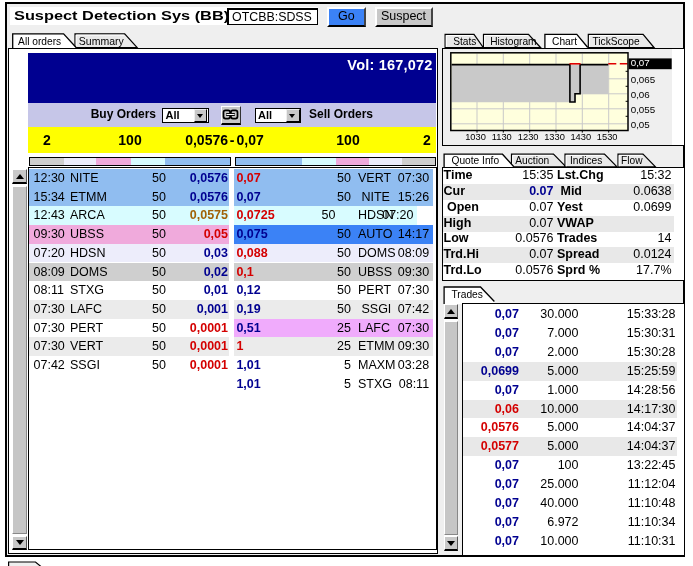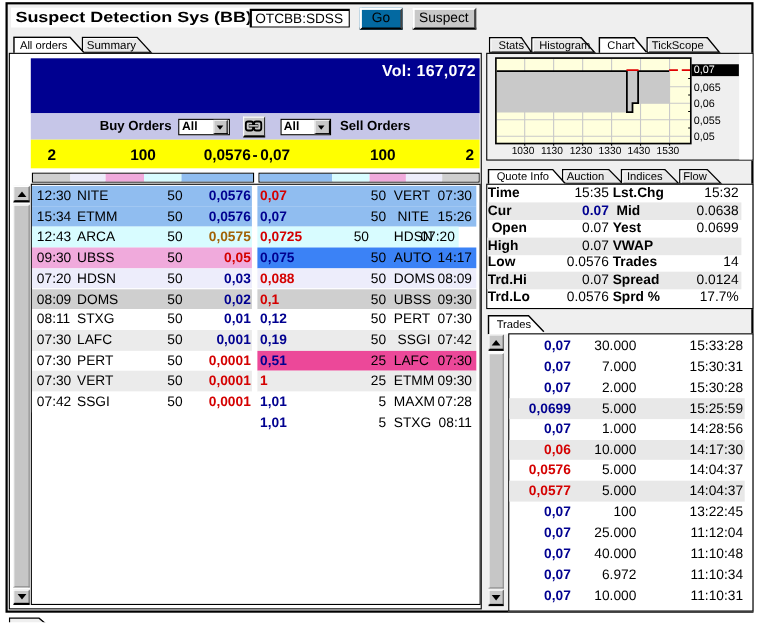--- a/index.html
+++ b/index.html
@@ -9,7 +9,7 @@
 <div style="position:absolute;left:10px;top:7px;width:308px;height:17.5px;background:#fff;"></div>
 <div style="position:absolute;left:14px;top:7px;width:250px;height:17.5px;font:bold 13.5px 'Liberation Sans';line-height:17.5px;color:#000;transform:scaleX(1.21);transform-origin:0 50%;">Suspect Detection Sys (BB)</div>
 <div style="position:absolute;left:227px;top:8px;width:90.5px;height:17px;background:#fff;border:1px solid #000;border-top:2px solid #000;border-left:2px solid #000;font:12.4px 'Liberation Sans';line-height:14px;padding-left:3px;color:#000;">OTCBB:SDSS</div>
-<div style="position:absolute;left:326.5px;top:7px;width:39.5px;height:19.5px;background:#0369a1;border-top:2px solid #fff;border-left:2px solid #fff;border-right:2px solid #444;border-bottom:2.5px solid #000;font:12.5px 'Liberation Sans';text-align:center;color:#000;line-height:15px;">Go</div>
+<div style="position:absolute;left:326.5px;top:7px;width:39.5px;height:19.5px;background:#3b82f6;border-top:2px solid #fff;border-left:2px solid #fff;border-right:2px solid #444;border-bottom:2.5px solid #000;font:12.5px 'Liberation Sans';text-align:center;color:#000;line-height:15px;">Go</div>
 <div style="position:absolute;left:374.5px;top:7px;width:58px;height:19.5px;background:#c8c8c8;border-top:2px solid #fff;border-left:2px solid #fff;border-right:2px solid #444;border-bottom:2.5px solid #000;font:12.5px 'Liberation Sans';text-align:center;color:#000;line-height:15px;">Suspect</div>
 <svg style="position:absolute;left:8px;top:33px;" width="140" height="17" viewBox="0 0 140 17">
 <polygon points="67,0.9 116.7,0.9 129.2,14.6 67,14.6" fill="#e9e9e9" stroke="#000" stroke-width="1.2"></polygon>

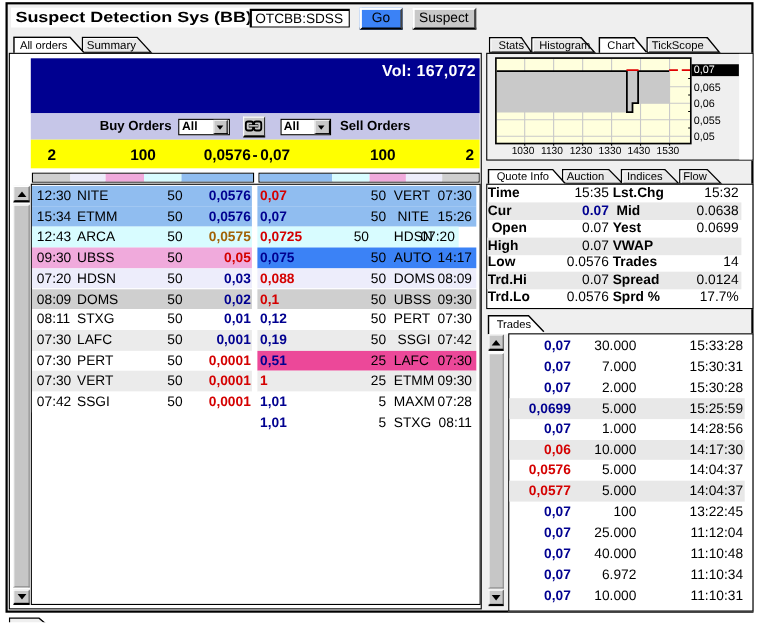--- a/index.html
+++ b/index.html
@@ -165,7 +165,7 @@
       <div style="position:absolute;top:0;height:18.7px;font:12.5px 'Liberation Sans';line-height:19.2px;right:63.3px;width:40px;text-align:right;">50</div>
       <div style="position:absolute;top:0;height:18.7px;font:12.5px 'Liberation Sans';line-height:19.2px;right:1.3px;width:60px;text-align:right;font-weight:bold;color:#d40000;">0,0001</div>
     </div>
-<div style="position:absolute;left:234.4px;top:318.6px;width:198.6px;height:18.7px;background:#ec4899;text-decoration:underline;">
+<div style="position:absolute;left:234.4px;top:318.6px;width:198.6px;height:18.7px;background:#f0abfc;text-decoration:underline;">
       <div style="position:absolute;top:0;height:18.7px;font:12.5px 'Liberation Sans';line-height:19.2px;left:2px;width:60px;font-weight:bold;color:#000090;">0,51</div>
       <div style="position:absolute;top:0;height:18.7px;font:12.5px 'Liberation Sans';line-height:19.2px;right:82px;width:40px;text-align:right;">25</div>
       <div style="position:absolute;top:0;height:18.7px;font:12.5px 'Liberation Sans';line-height:19.2px;left:123.6px;width:60px;">LAFC</div>

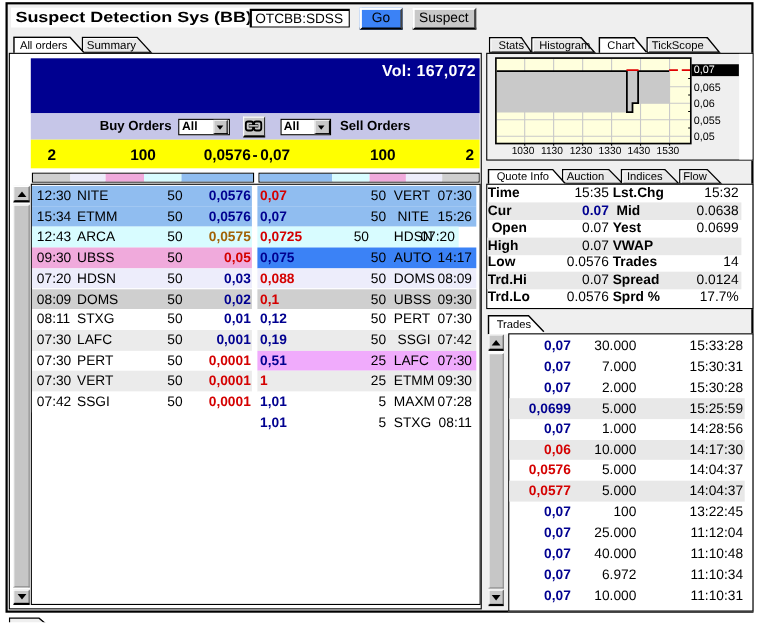--- a/index.html
+++ b/index.html
@@ -193,7 +193,7 @@
       <div style="position:absolute;top:0;height:18.7px;font:12.5px 'Liberation Sans';line-height:19.2px;left:2px;width:60px;font-weight:bold;color:#000090;">1,01</div>
       <div style="position:absolute;top:0;height:18.7px;font:12.5px 'Liberation Sans';line-height:19.2px;right:82px;width:40px;text-align:right;">5</div>
       <div style="position:absolute;top:0;height:18.7px;font:12.5px 'Liberation Sans';line-height:19.2px;left:123.6px;width:60px;">MAXM</div>
-      <div style="position:absolute;top:0;height:18.7px;font:12.5px 'Liberation Sans';line-height:19.2px;right:3.9px;width:40px;text-align:right;">07:28</div>
+      <div style="position:absolute;top:0;height:18.7px;font:12.5px 'Liberation Sans';line-height:19.2px;right:3.9px;width:40px;text-align:right;">03:28</div>
     </div>
 <div style="position:absolute;left:234.4px;top:374.7px;width:198.6px;height:18.7px;background:#fff;">
       <div style="position:absolute;top:0;height:18.7px;font:12.5px 'Liberation Sans';line-height:19.2px;left:2px;width:60px;font-weight:bold;color:#000090;">1,01</div>

